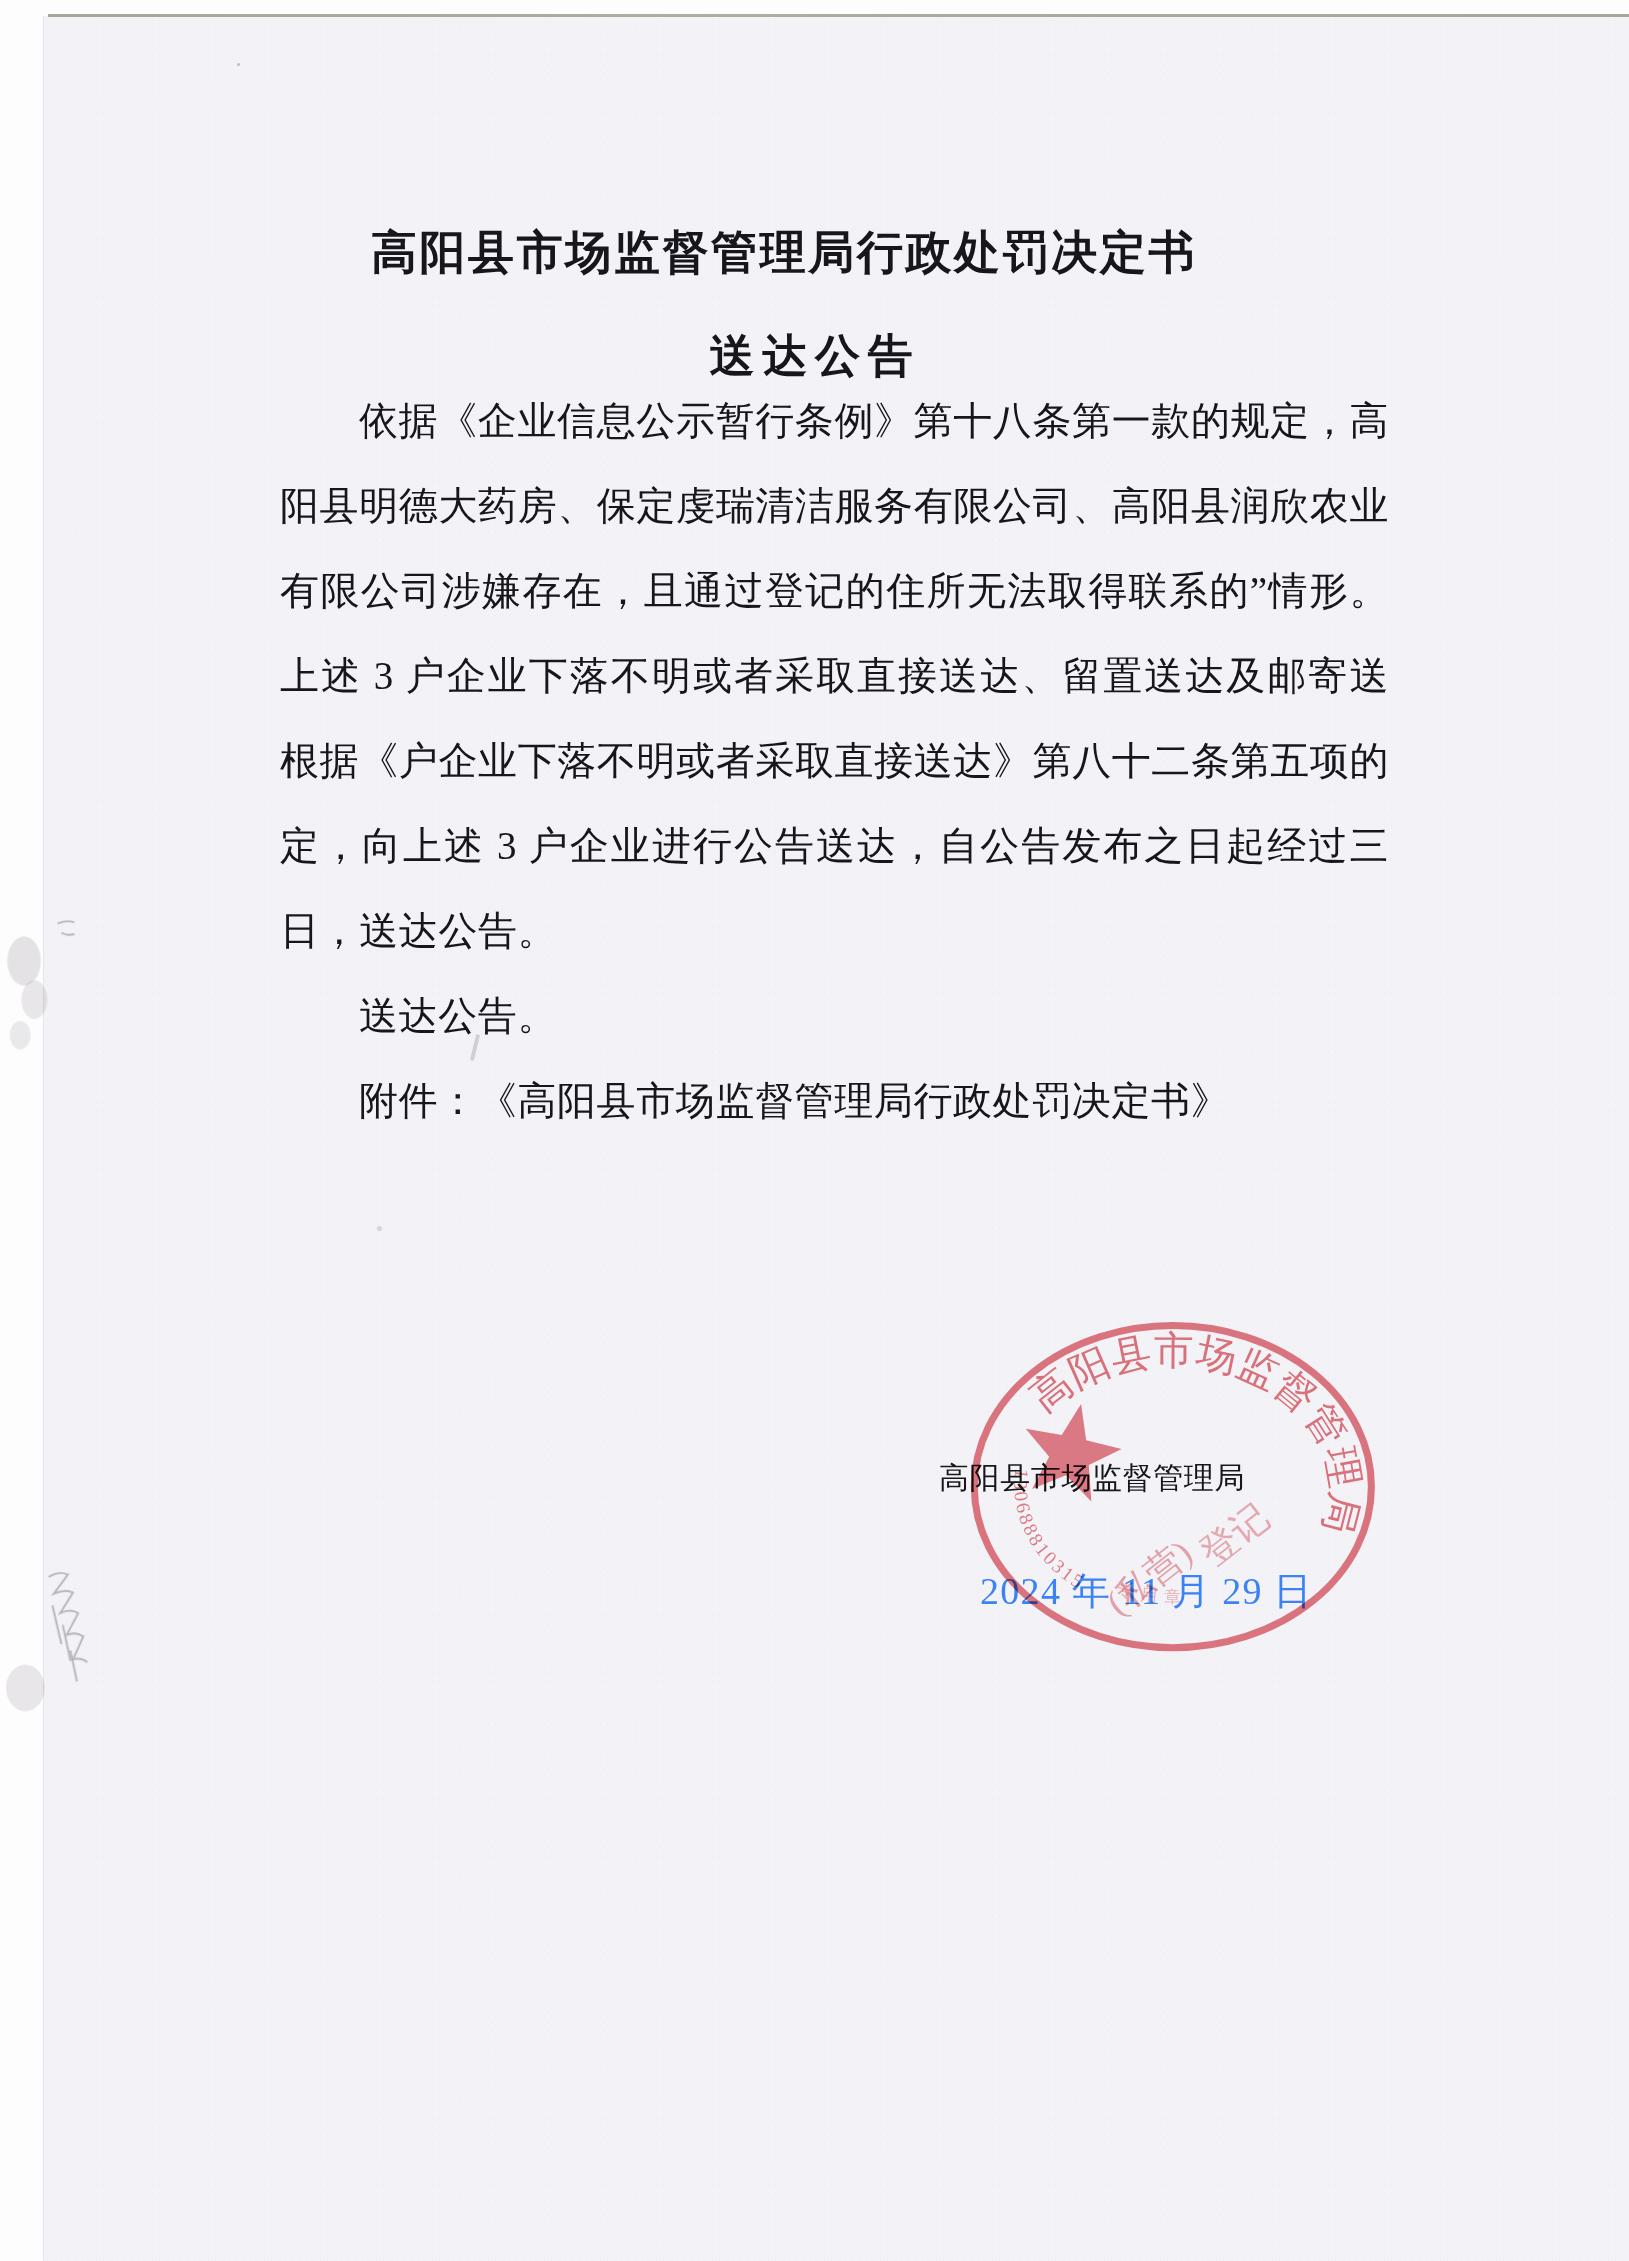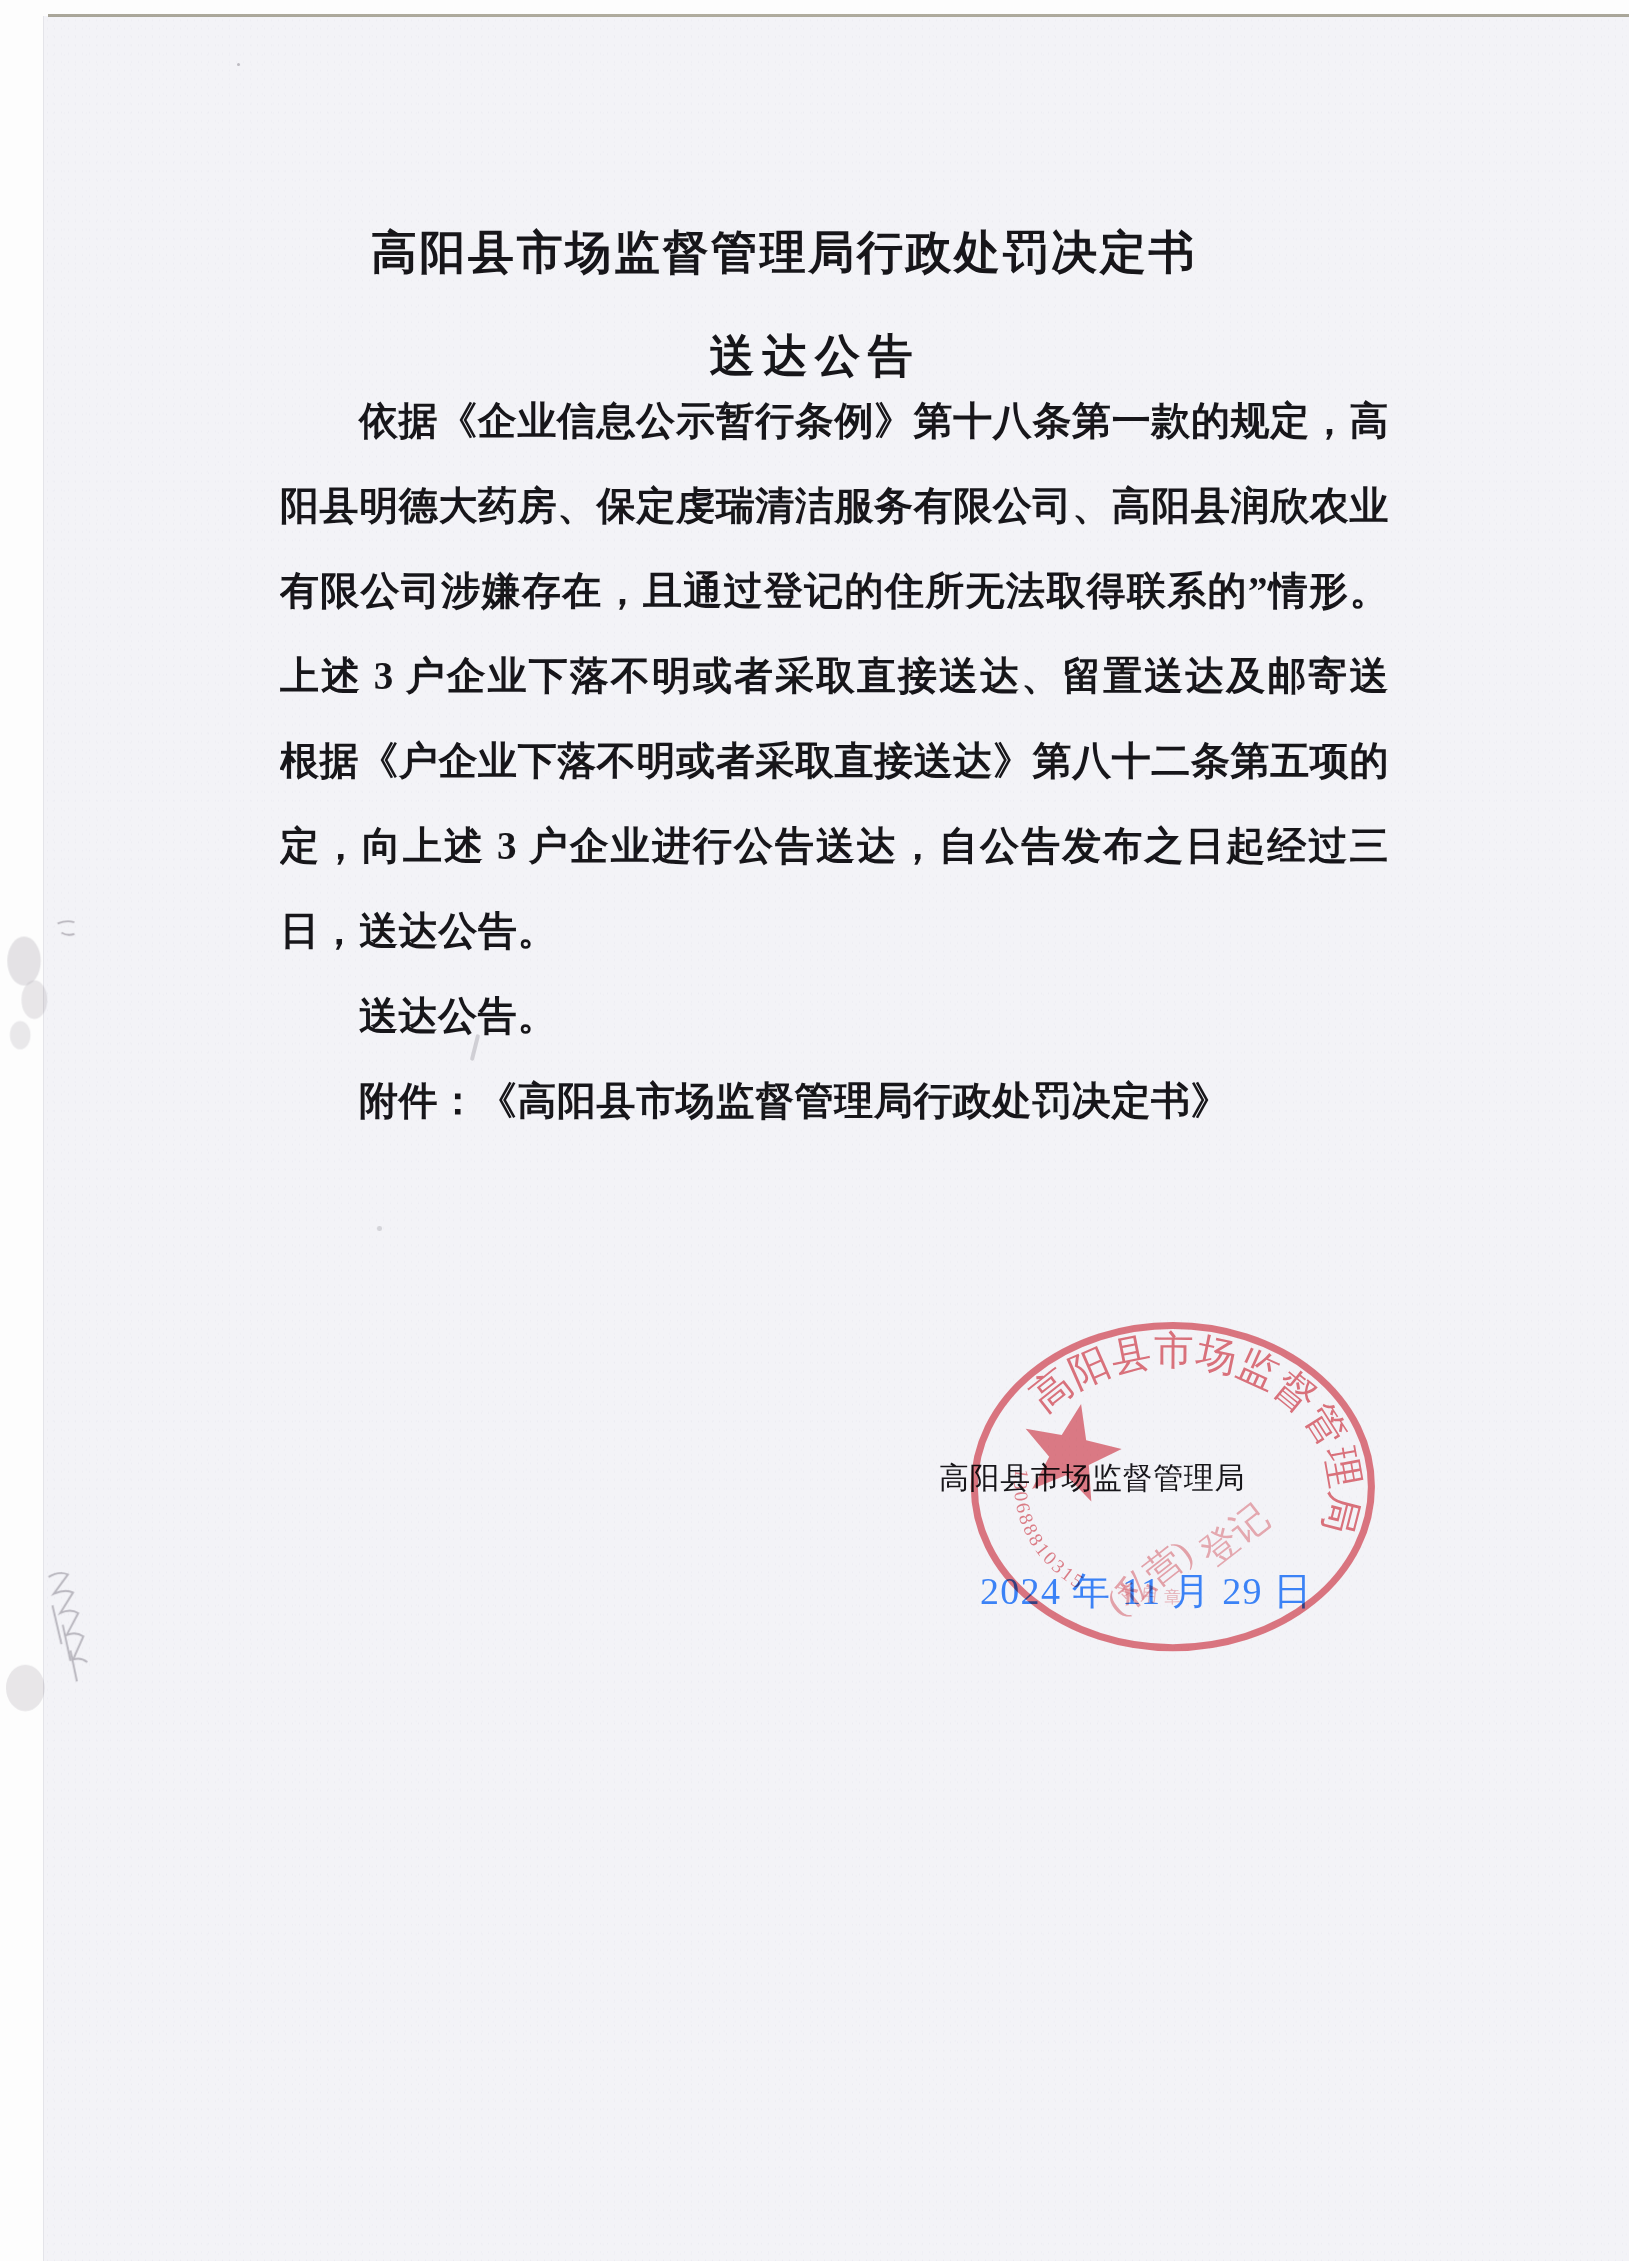--- a/index.html
+++ b/index.html
@@ -49,7 +49,7 @@
   }
   .line{
     height:85px;line-height:85px;font-size:39px;
-    white-space:nowrap;letter-spacing:0.6px;font-weight:bold;
+    white-space:nowrap;letter-spacing:0.6px;
   }
   .line.j{
     text-align:justify;text-align-last:justify;

